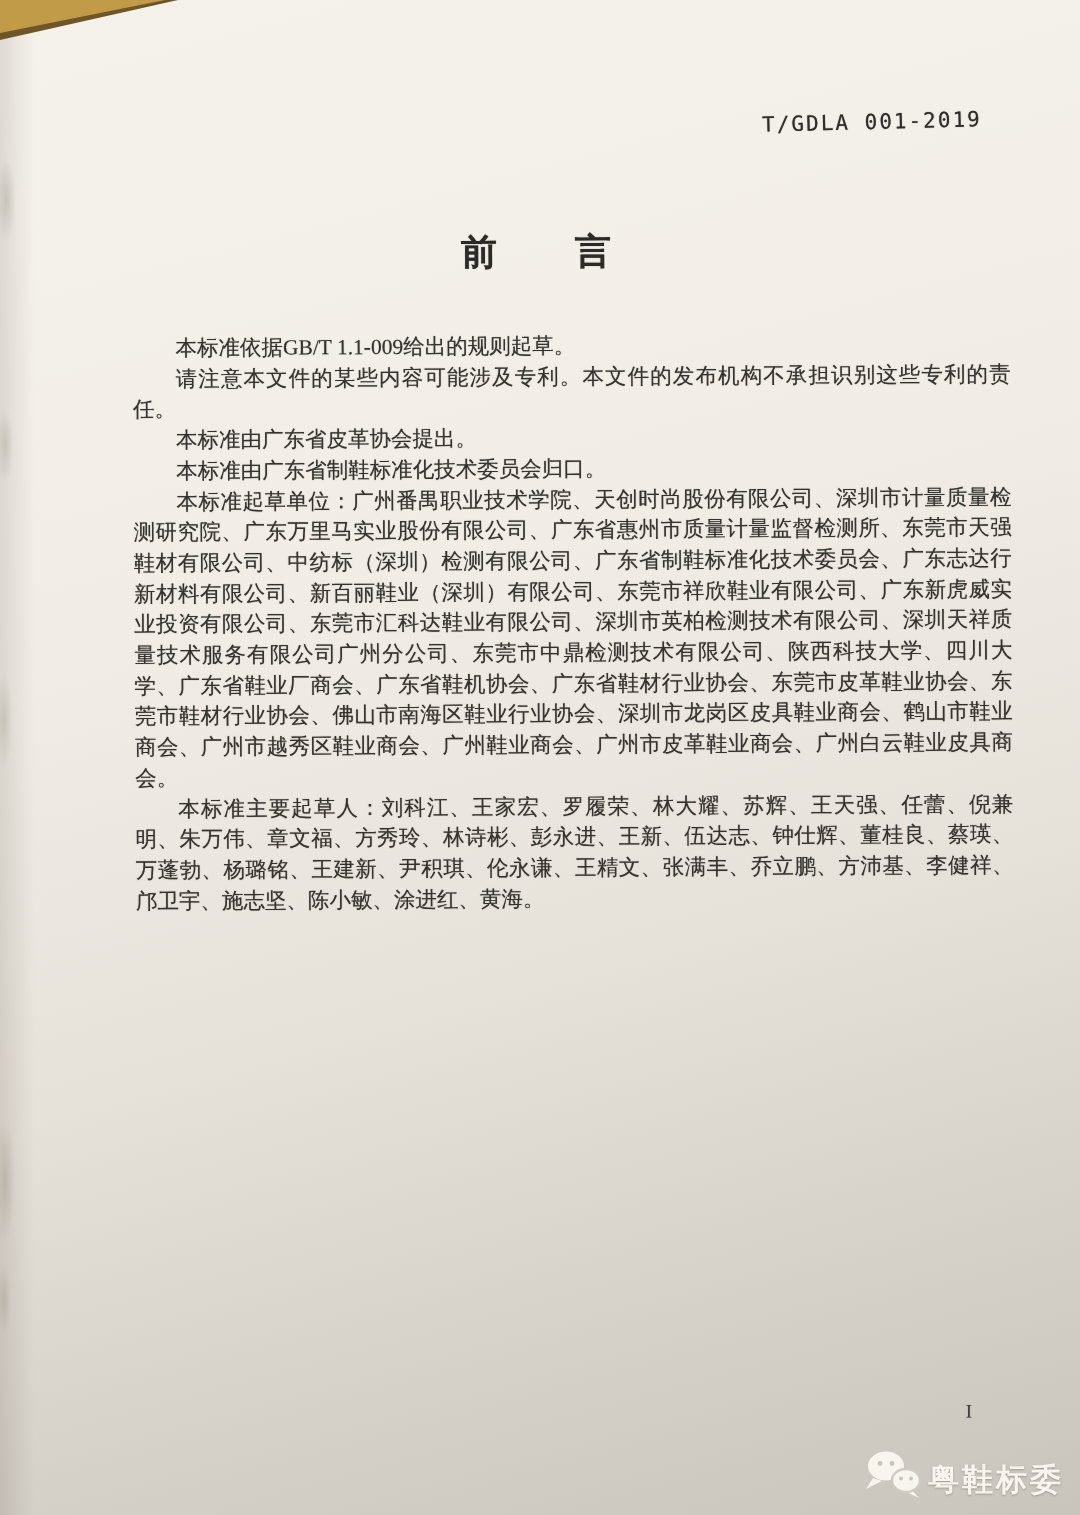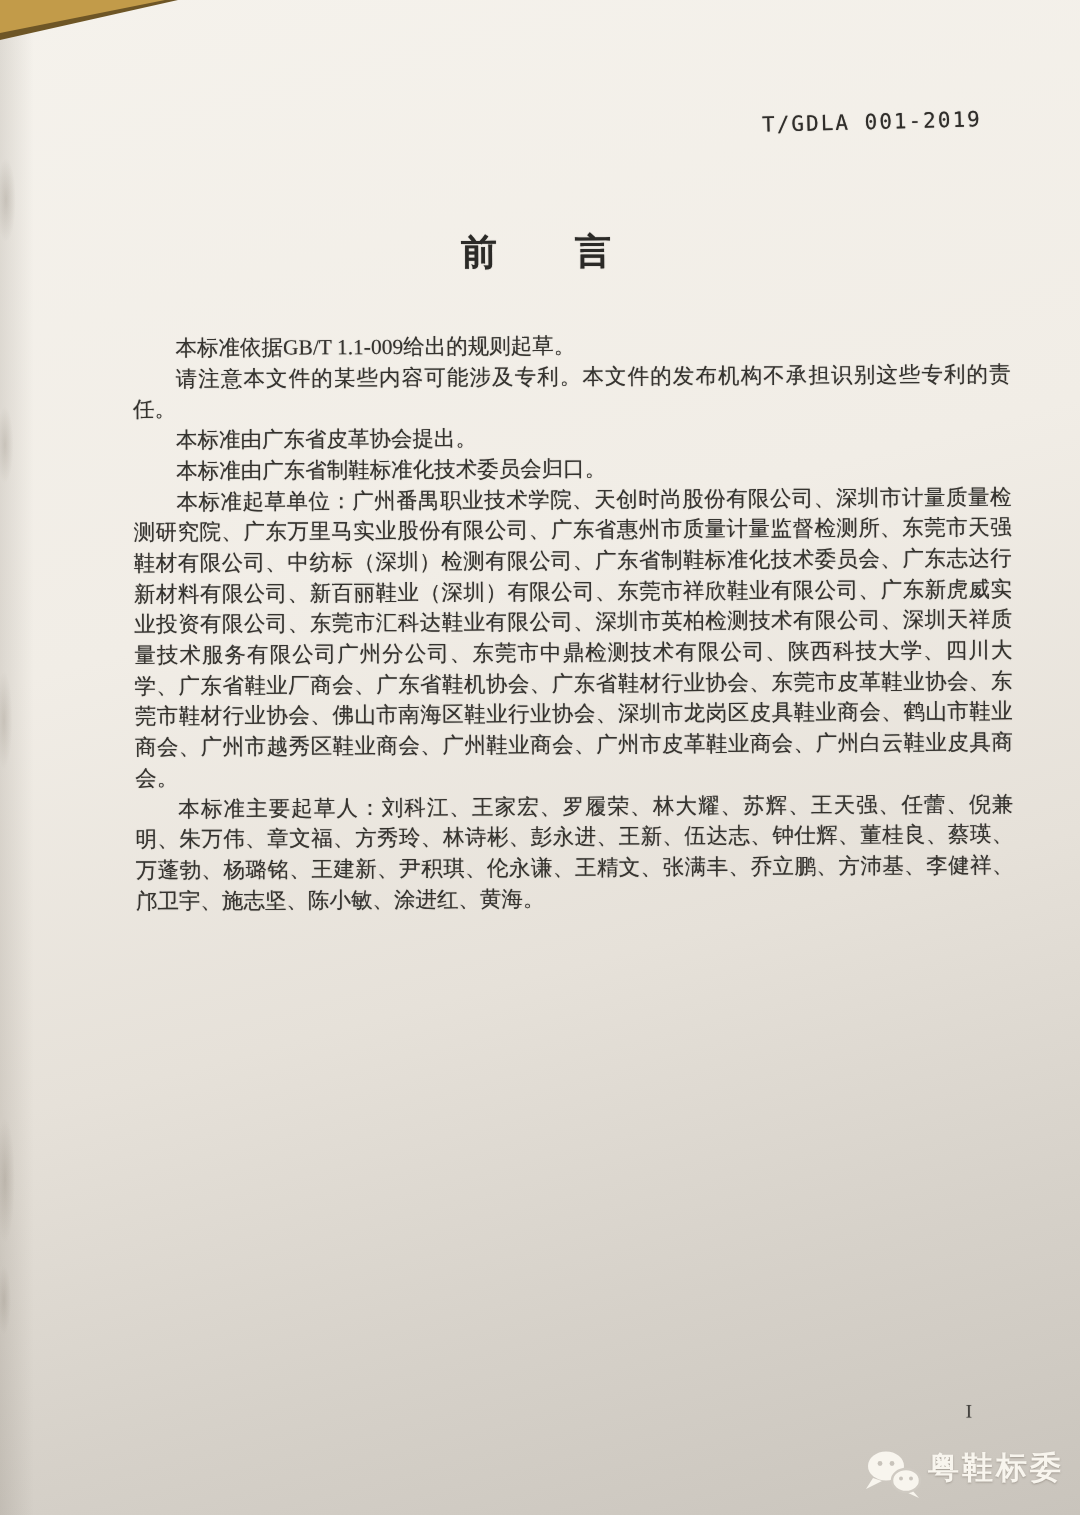--- a/index.html
+++ b/index.html
@@ -56,7 +56,7 @@
   }
   .watermark {
     position:absolute; right:16px; bottom:14px;
-    display:flex; align-items:flex-start; gap:2px;
+    display:flex; align-items:flex-end; gap:2px;
     font-family:"Liberation Sans","DejaVu Sans",sans-serif;
     font-weight:bold; font-size:31px; letter-spacing:3px; color:#f8f5ee;
     text-shadow:0 1px 2px rgba(110,102,90,.45);

